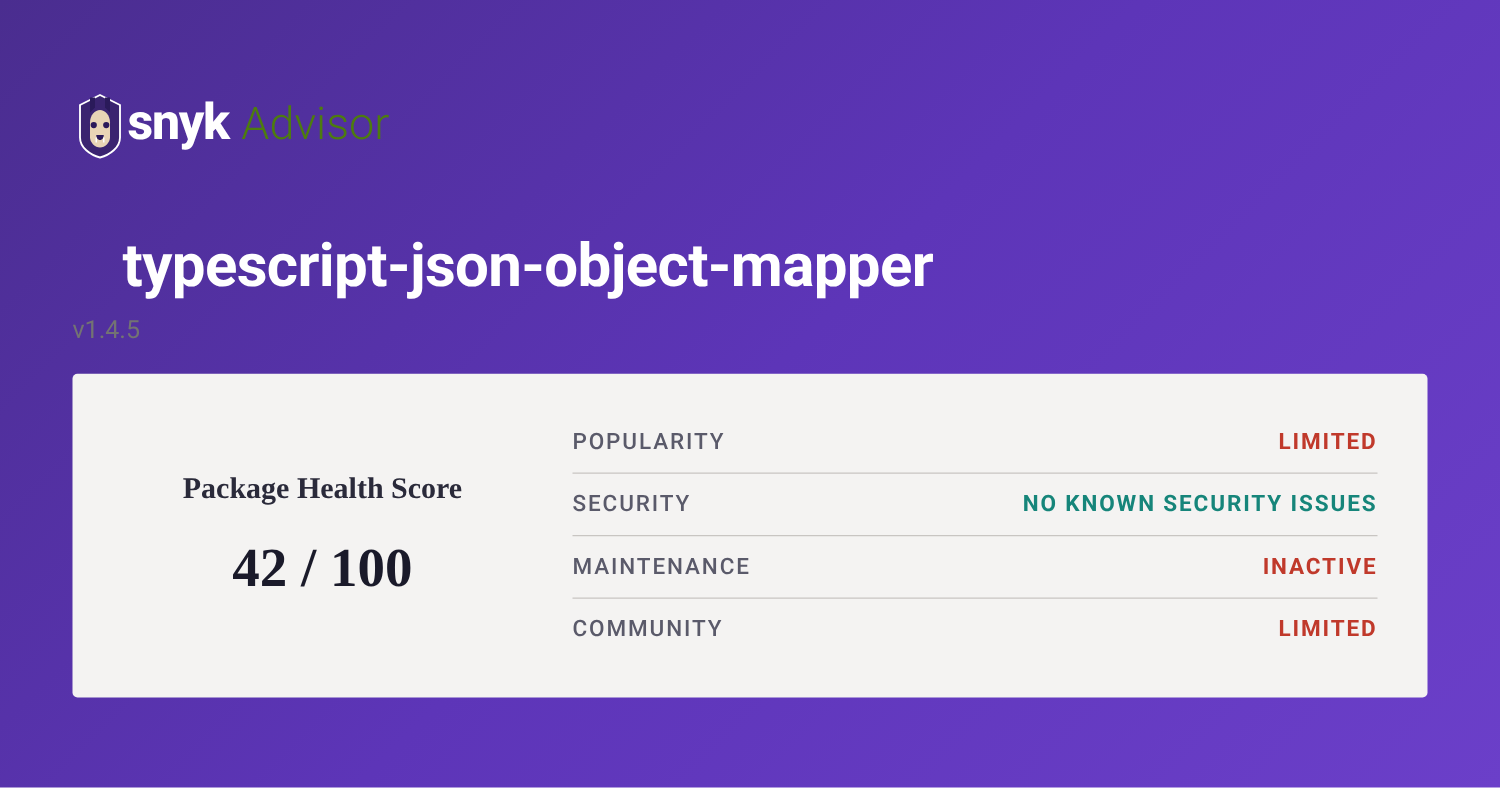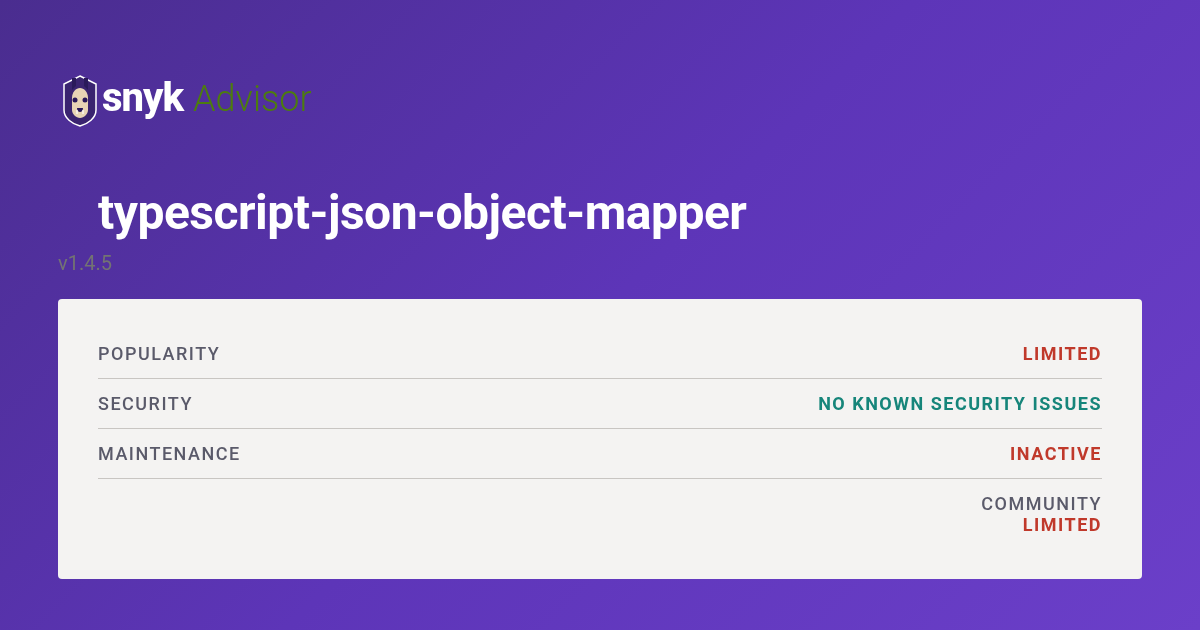--- a/index.html
+++ b/index.html
@@ -97,7 +97,7 @@
     .metric-row {
       display: flex;
       justify-content: space-between;
-      align-items: flex-end;
+      align-items: center;
       padding: 14px 0;
       border-bottom: 1px solid #c8c5c2;
     }

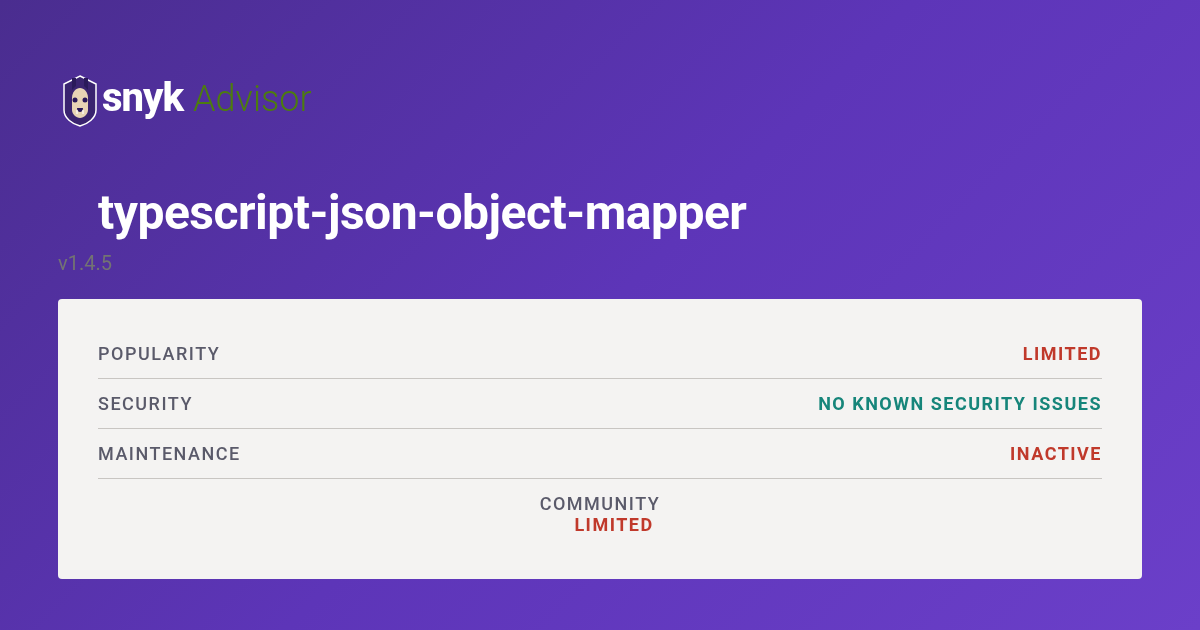--- a/index.html
+++ b/index.html
@@ -152,6 +152,10 @@
 <div class="package-version">v1.4.5</div>
 
 <div class="card">
+  <div class="score-section">
+    <div class="score-label">Package Health Score</div>
+    <div class="score-value">42 / 100</div>
+  </div>
   <div class="metrics">
     <div class="metric-row">
       <span class="metric-label">POPULARITY</span>

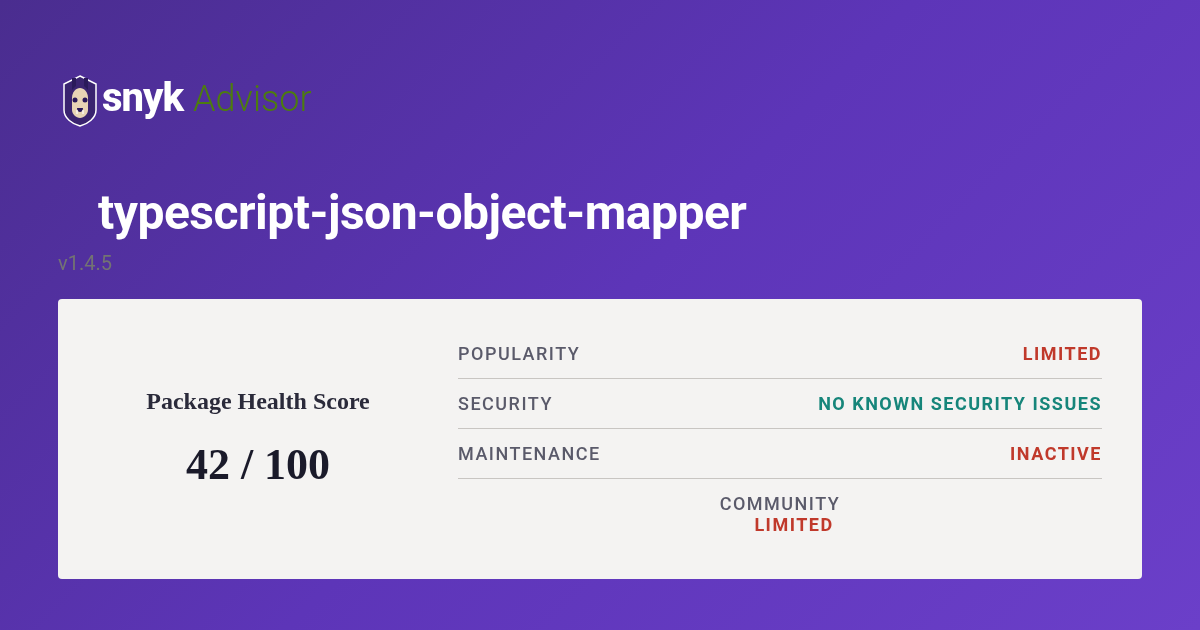--- a/index.html
+++ b/index.html
@@ -103,7 +103,6 @@
     }
     .metric-row:last-child {
       border-bottom: none;
-      flex-direction: column;
     }
     .metric-label {
       font-size: 18px;

